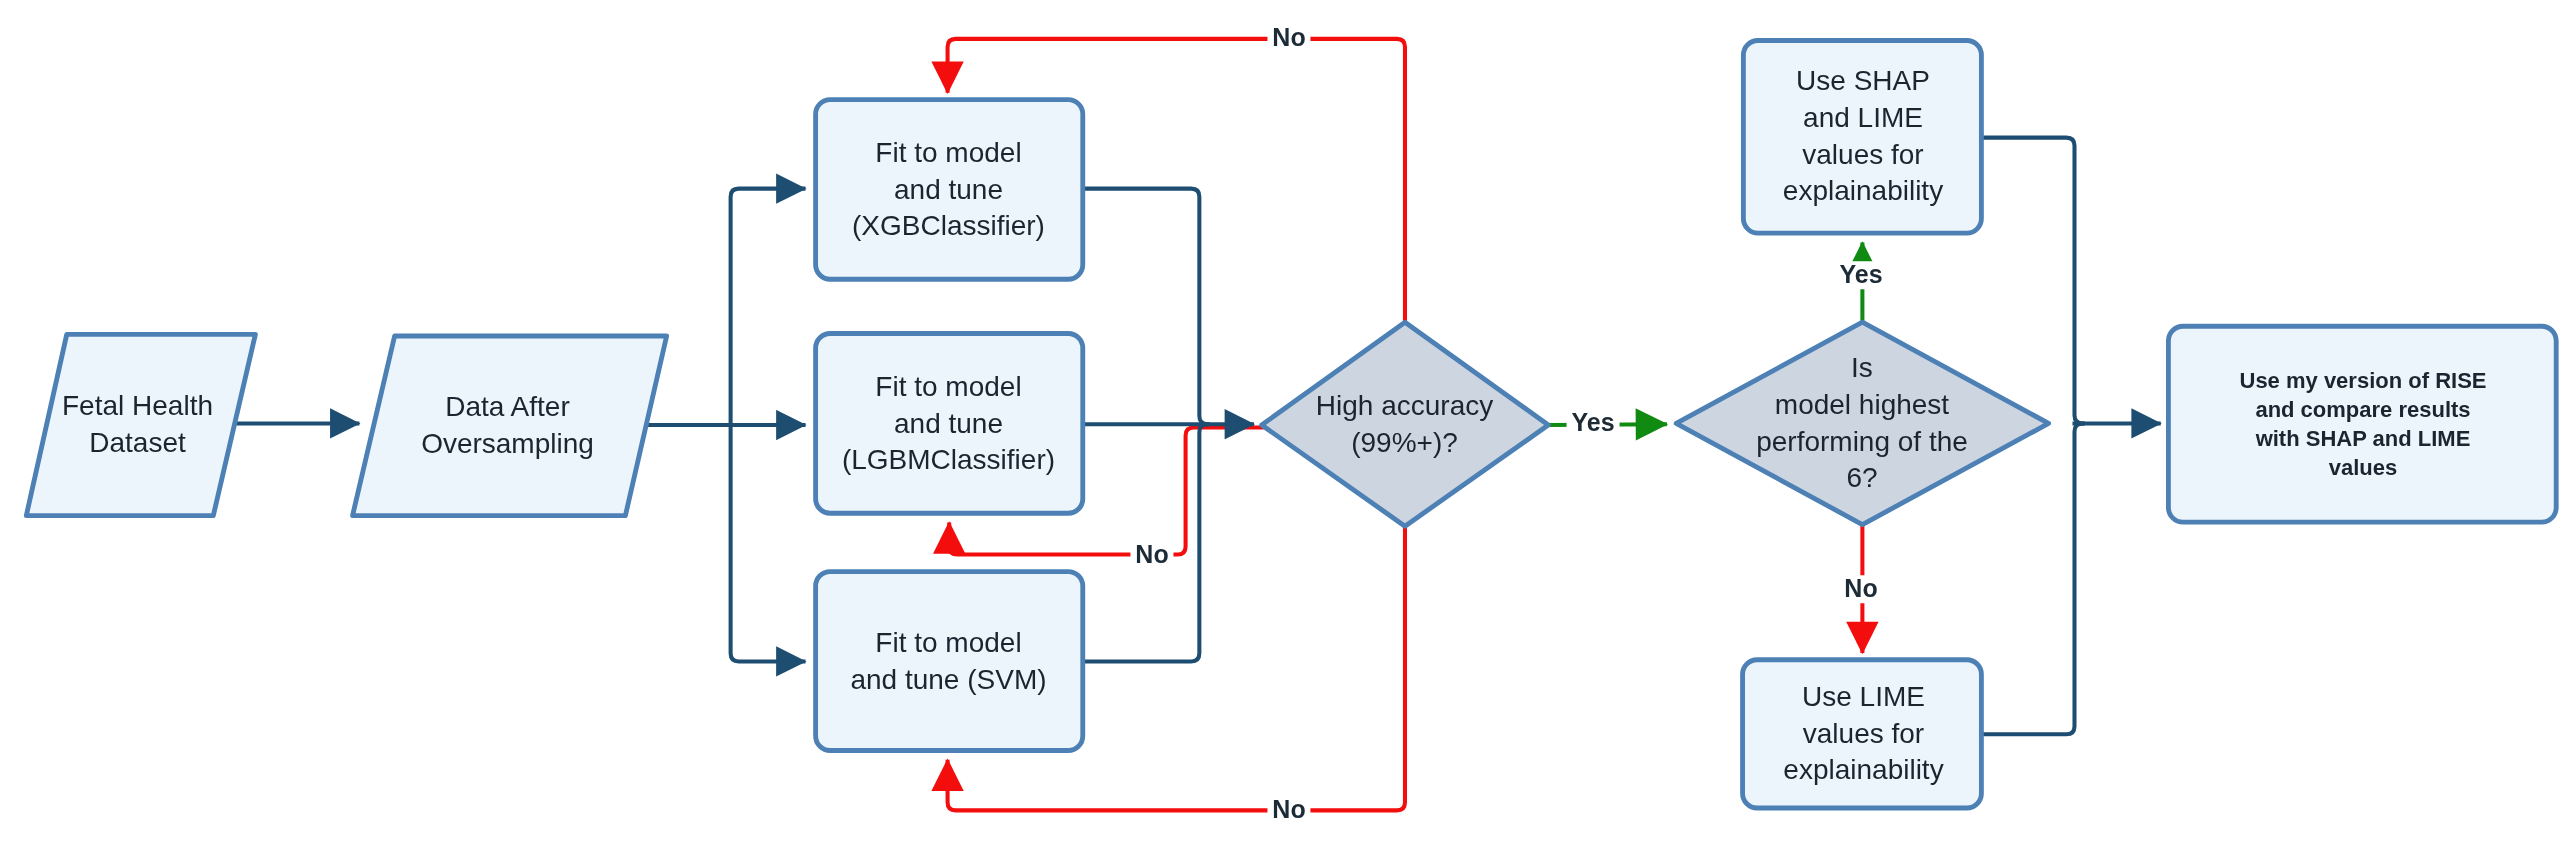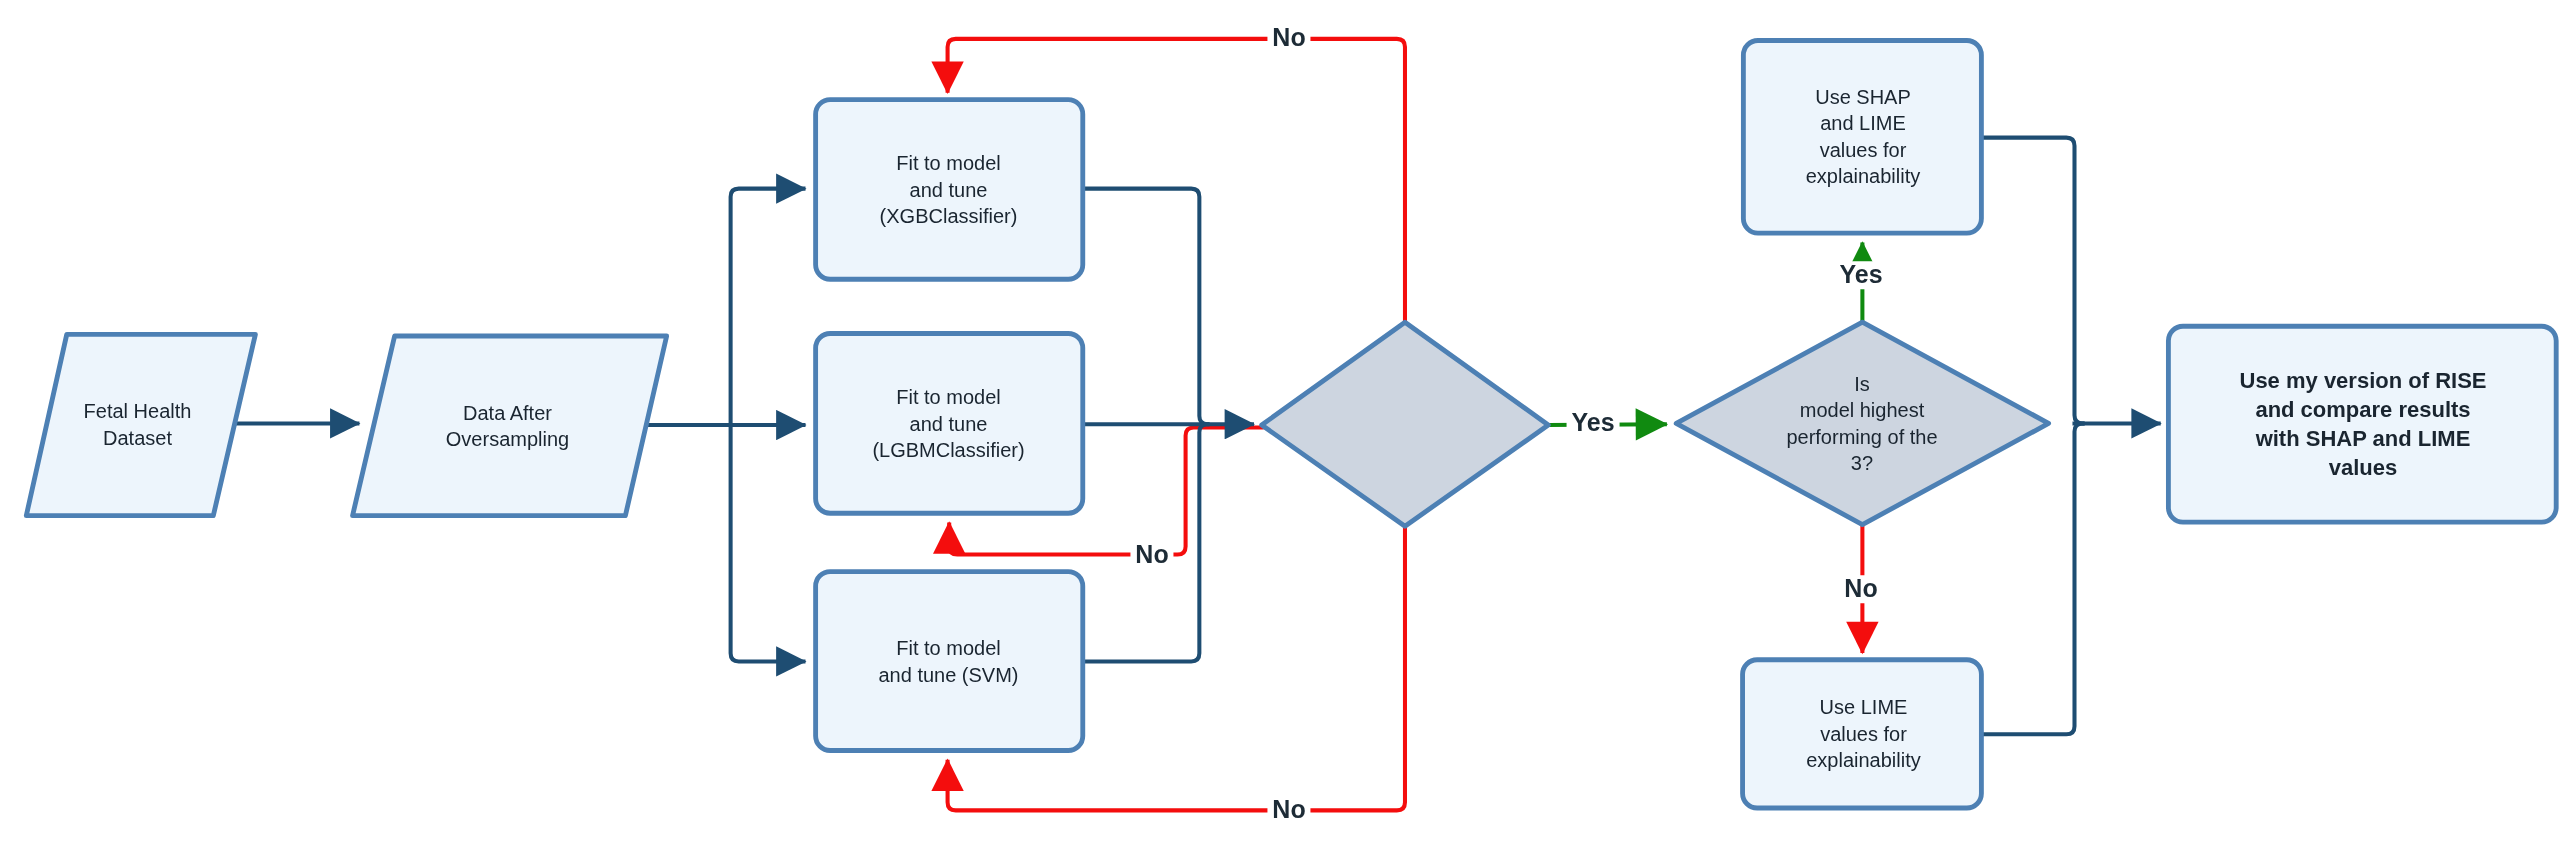--- a/index.html
+++ b/index.html
@@ -32,7 +32,7 @@
     text-align: center;
     white-space: pre-line;
     color: var(--text);
-    font-size: 20px;
+    font-size: 28px;
     line-height: 1.32;
     pointer-events: none;
   }

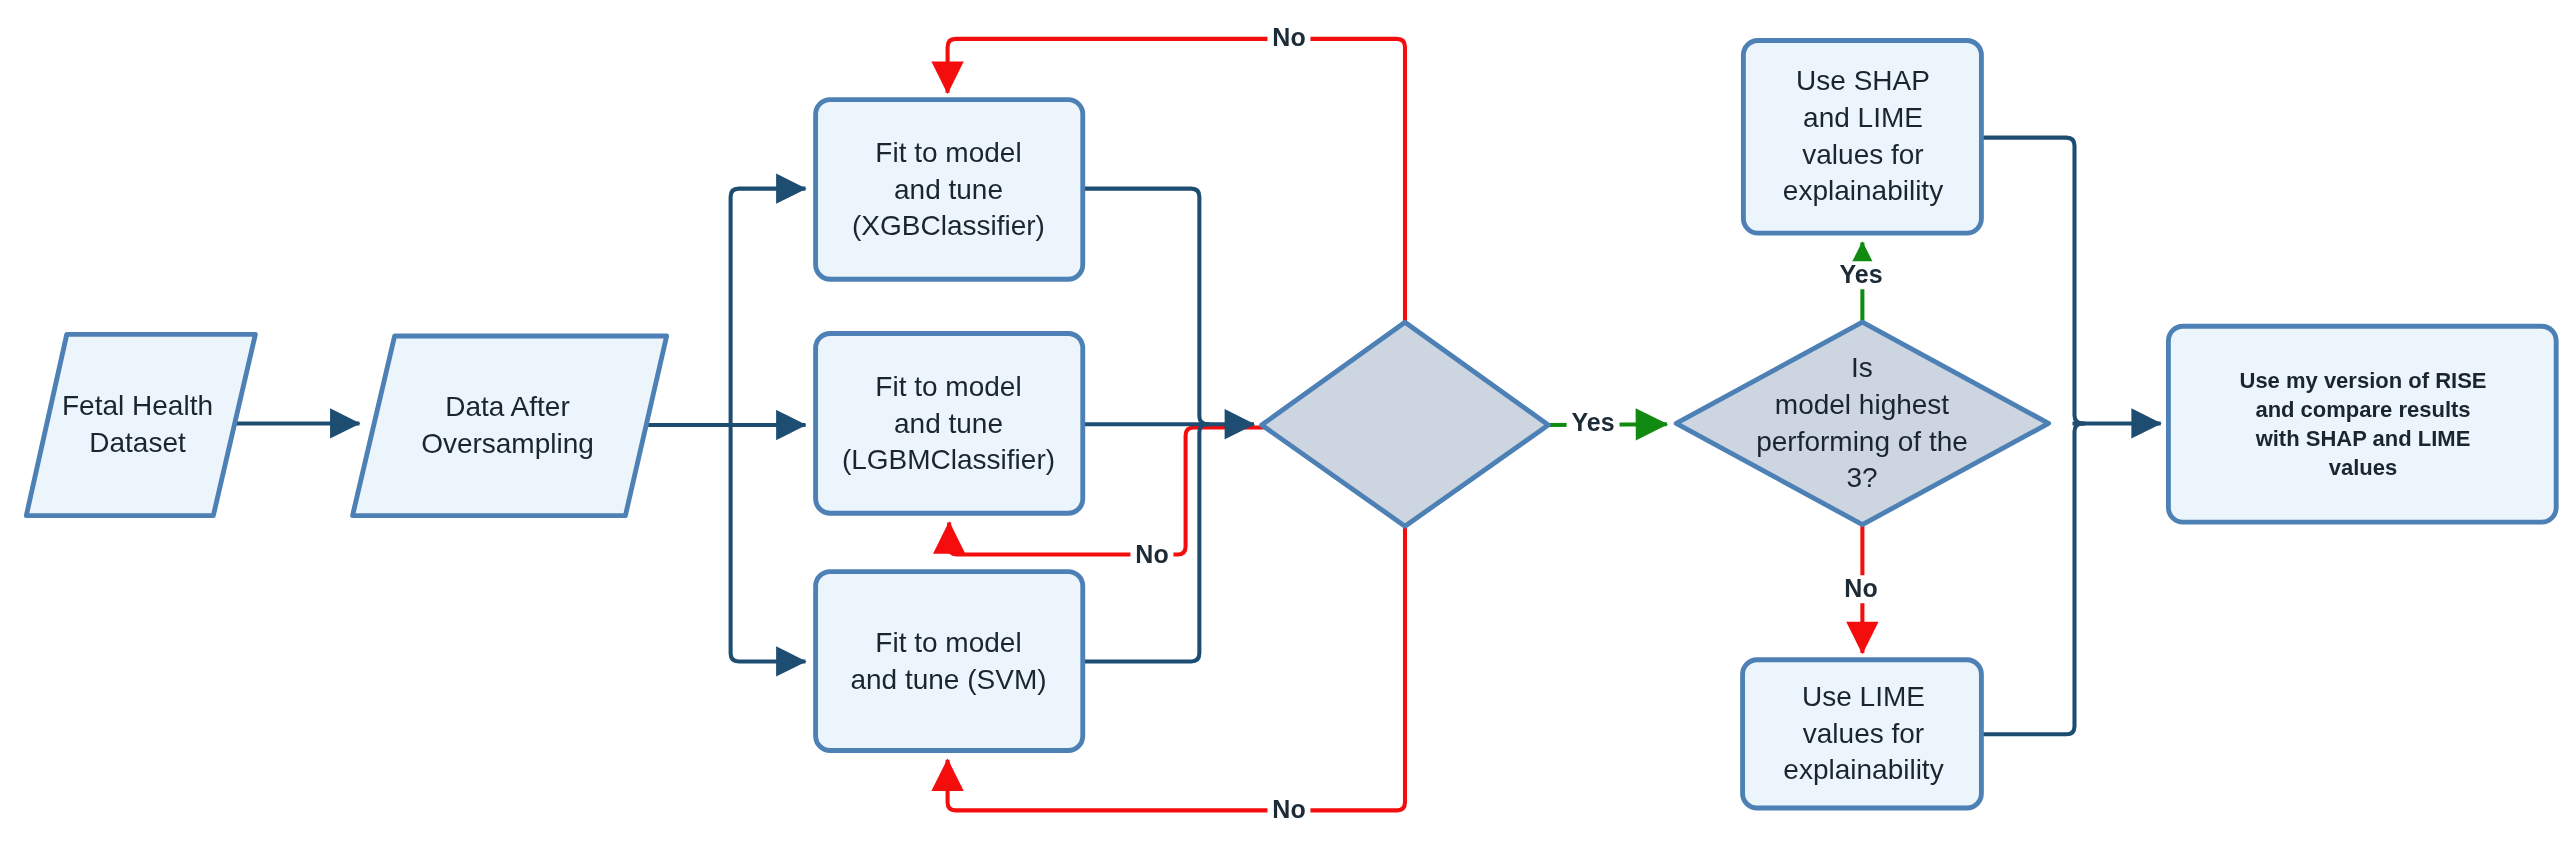--- a/index.html
+++ b/index.html
@@ -116,7 +116,7 @@
   <div class="node-label" style="left:1688px; top:328px; width:348px; height:191px;">Is
 model highest
 performing of the
-3?</div>
+6?</div>
   <div class="node-label" style="left:1744px; top:40px; width:238px; height:193px;">Use SHAP
 and LIME
 values for

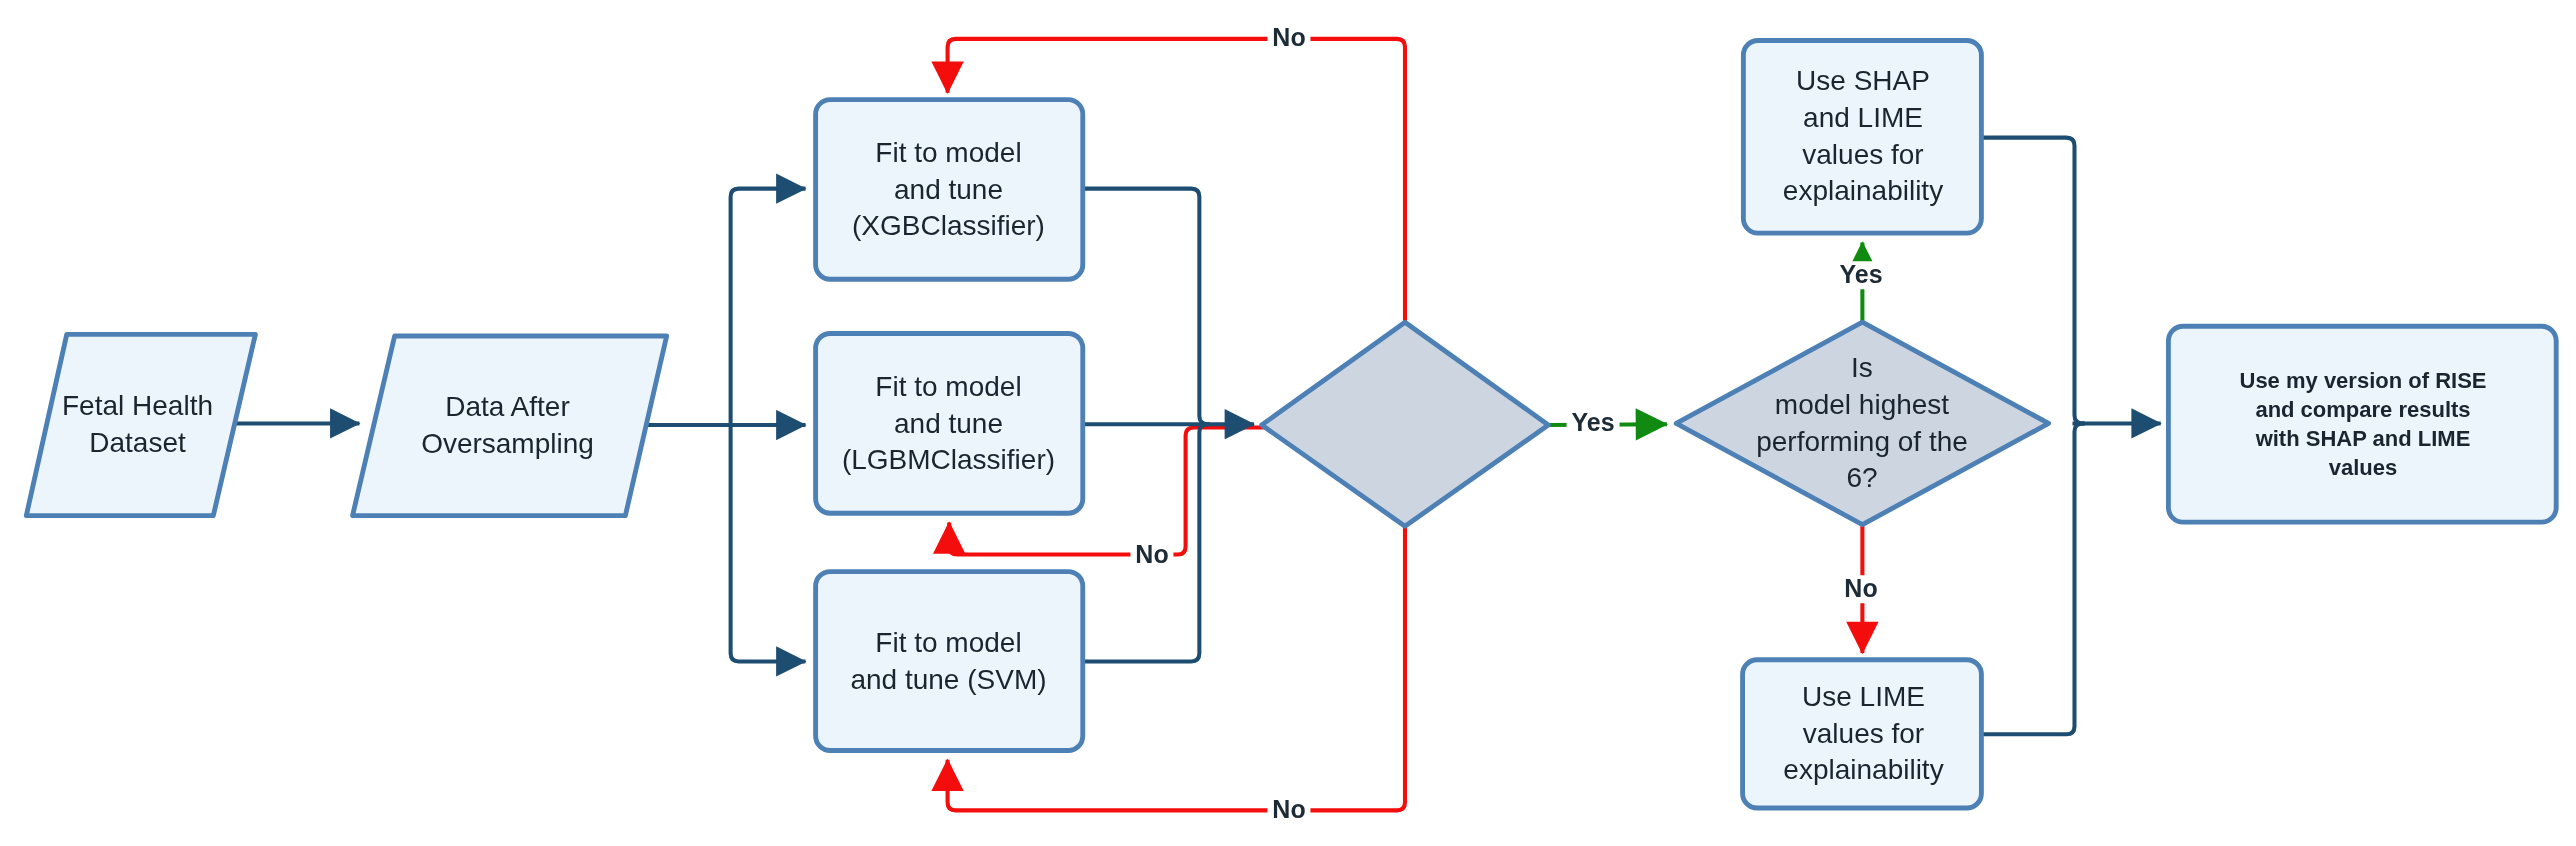--- a/index.html
+++ b/index.html
@@ -113,6 +113,8 @@
 (LGBMClassifier)</div>
   <div class="node-label" style="left:815px; top:572px; width:267px; height:179px;">Fit to model
 and tune (SVM)</div>
+  <div class="node-label" style="left:1279px; top:348px; width:251px; height:154px;">High accuracy
+(99%+)?</div>
   <div class="node-label" style="left:1688px; top:328px; width:348px; height:191px;">Is
 model highest
 performing of the

